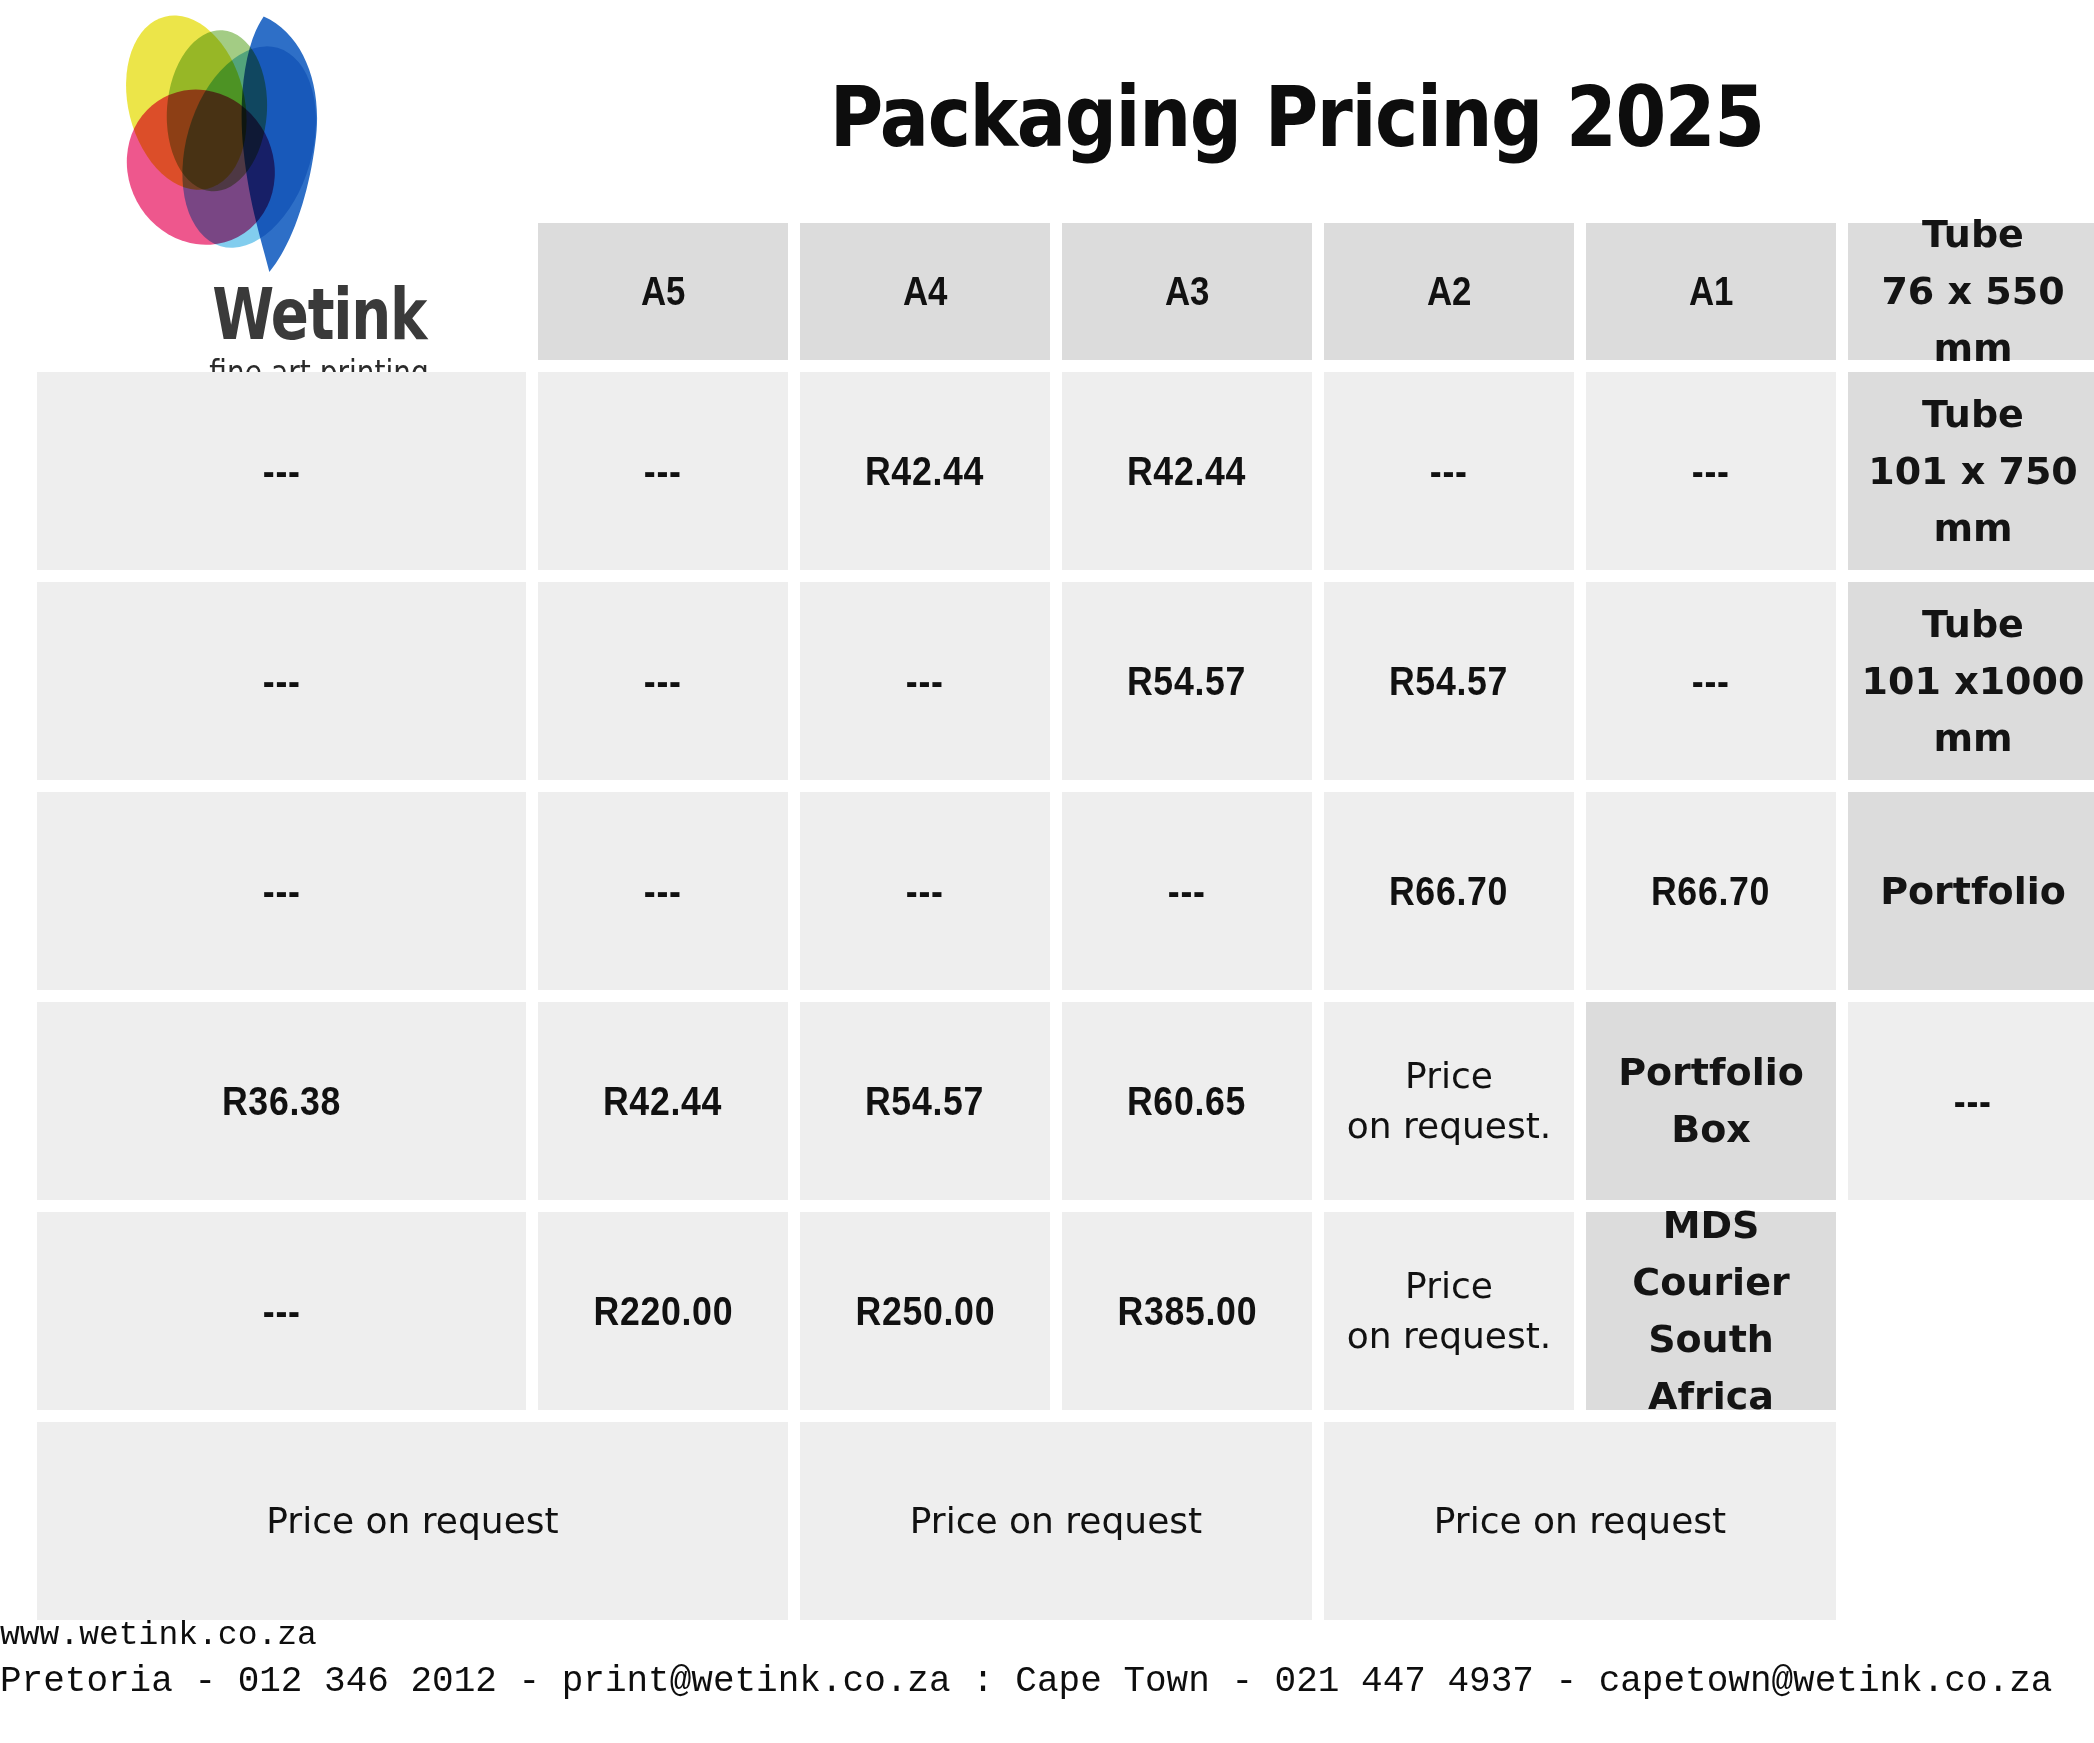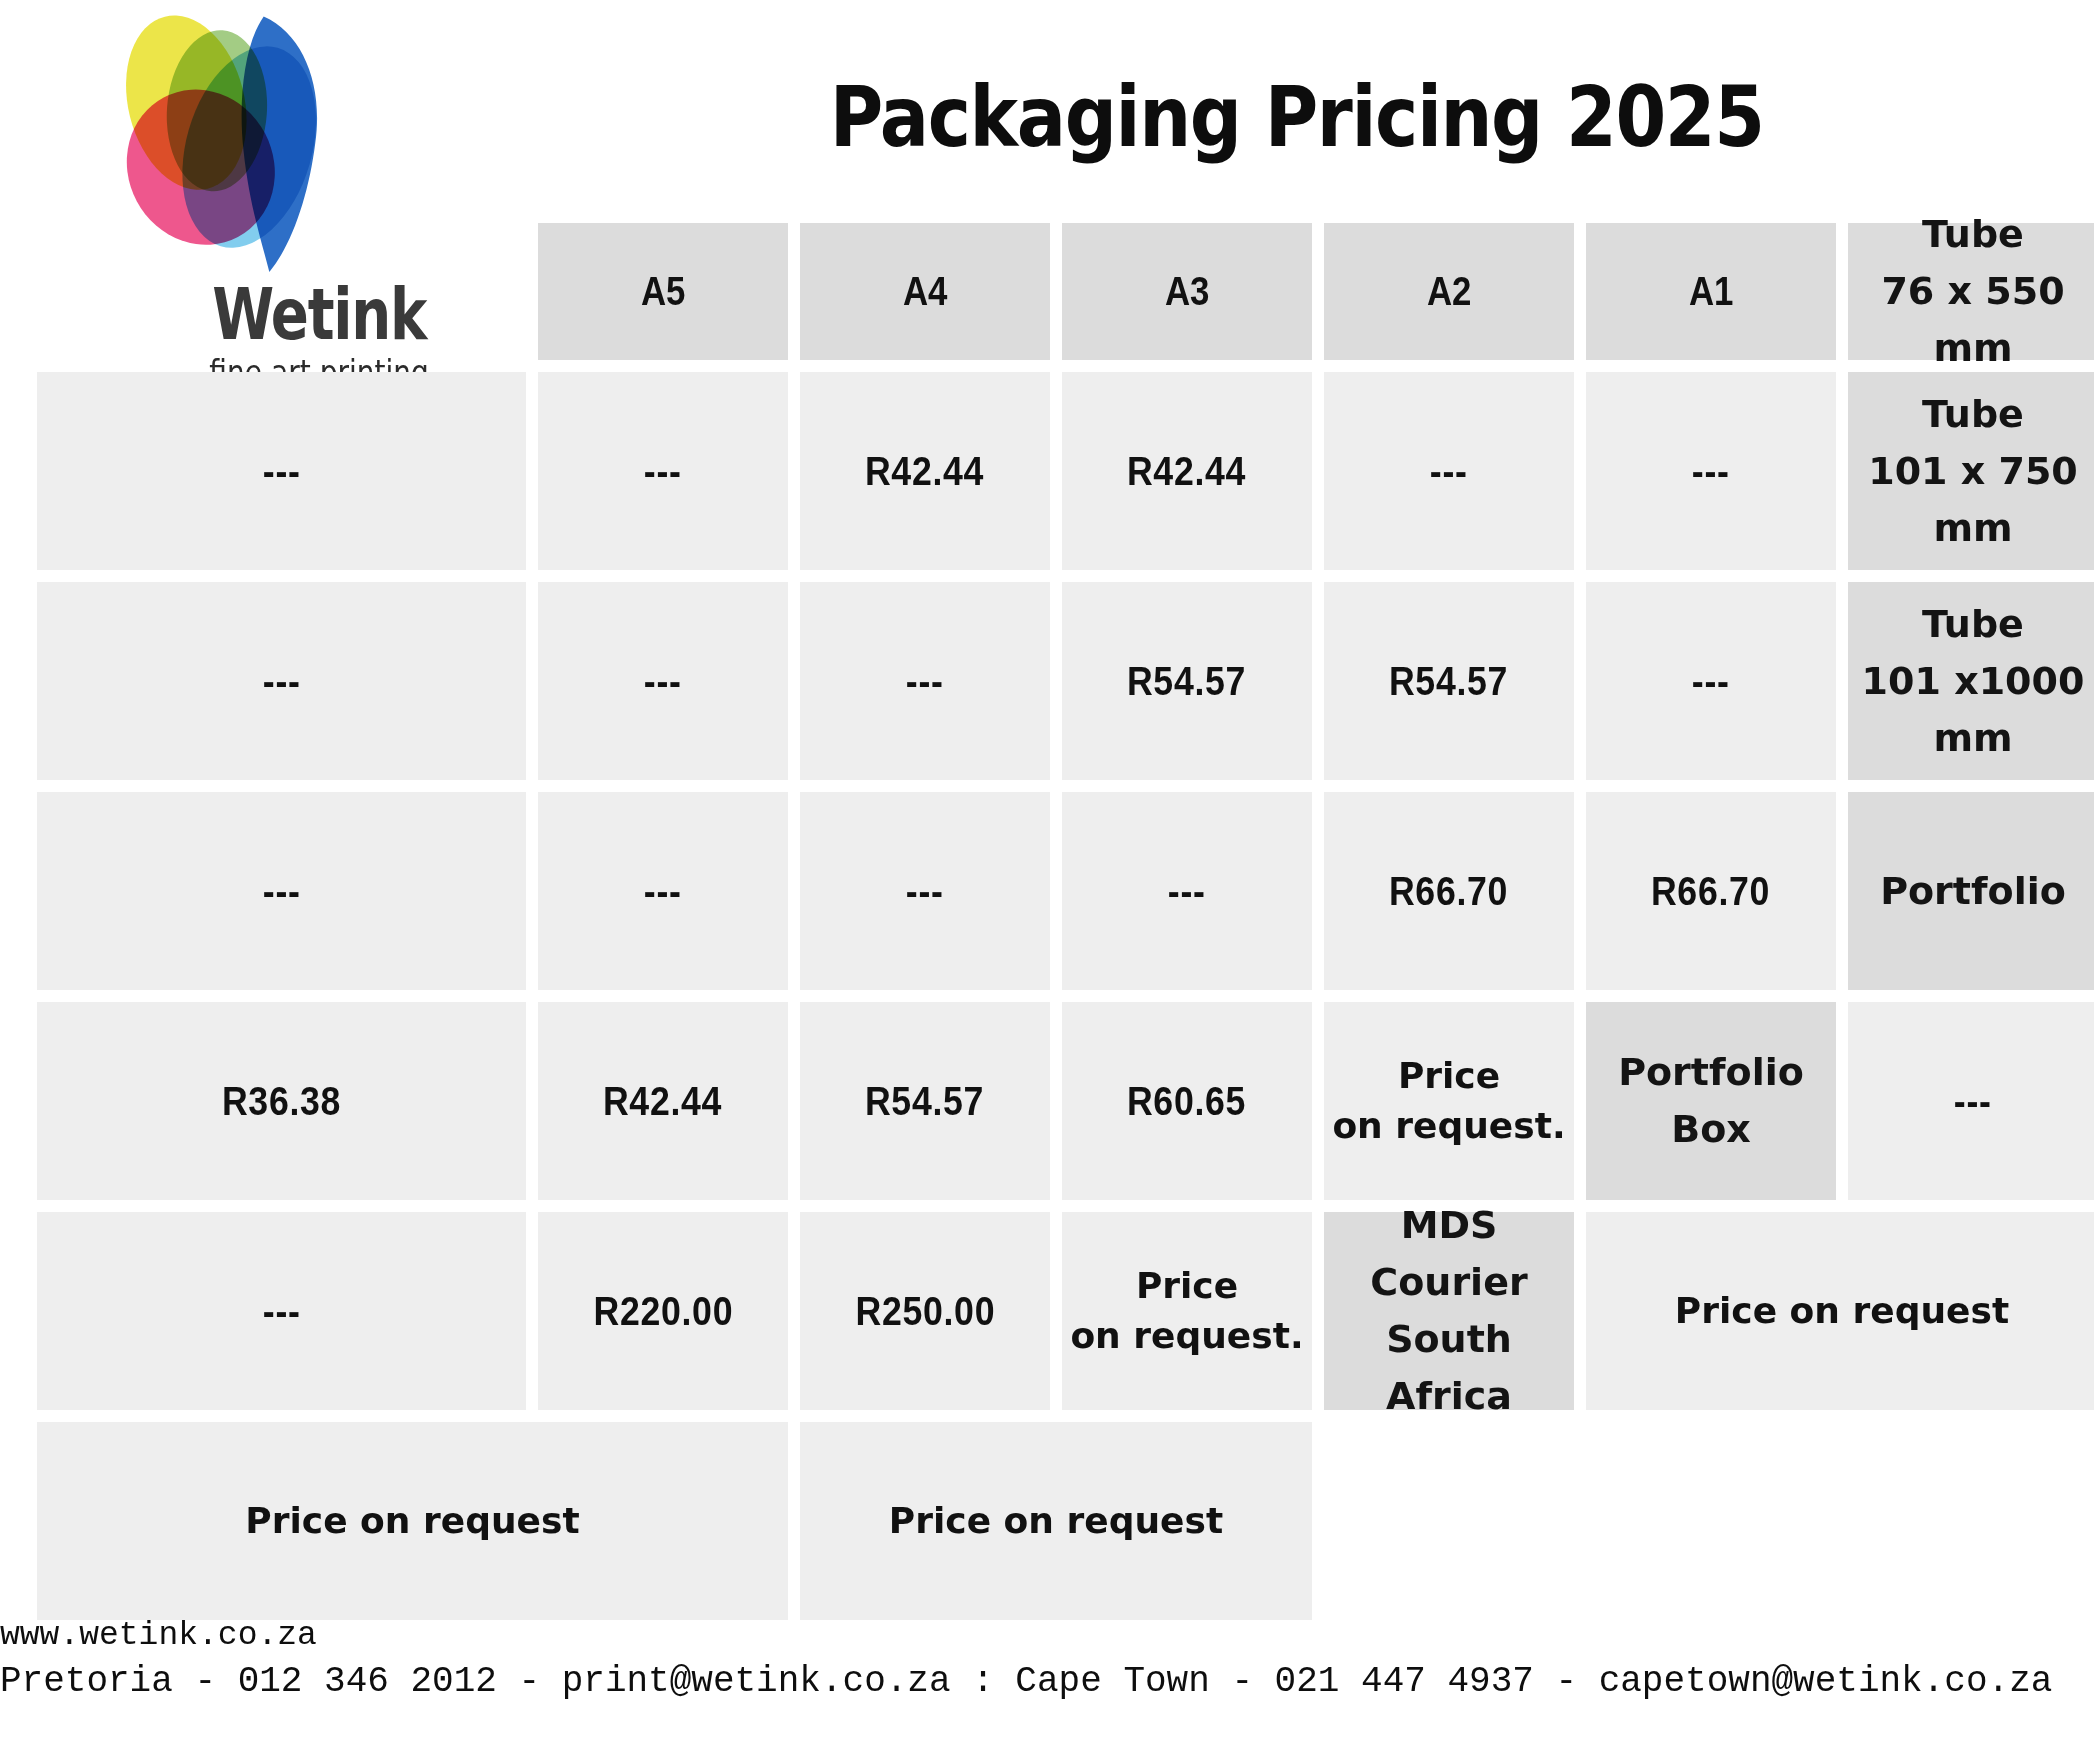--- a/index.html
+++ b/index.html
@@ -38,7 +38,7 @@
   .val{white-space:pre-line;display:inline-block;transform-origin:center;color:#111;}
   .val.num{font-family:"Liberation Sans",sans-serif;font-weight:bold;font-size:41px;
            transform:scaleX(.87);letter-spacing:0.8px;}
-  .val.soft{font-family:"DejaVu Sans",sans-serif;font-weight:bold;font-size:36px;line-height:1.4;}
+  .val.soft{font-family:"DejaVu Sans",sans-serif;font-weight:normal;font-size:36px;line-height:1.4;}
   
   .footer{position:absolute;left:0;width:2095px;text-align:left;
           font-family:Liberation Mono, monospace;color:#0e0e0e;}

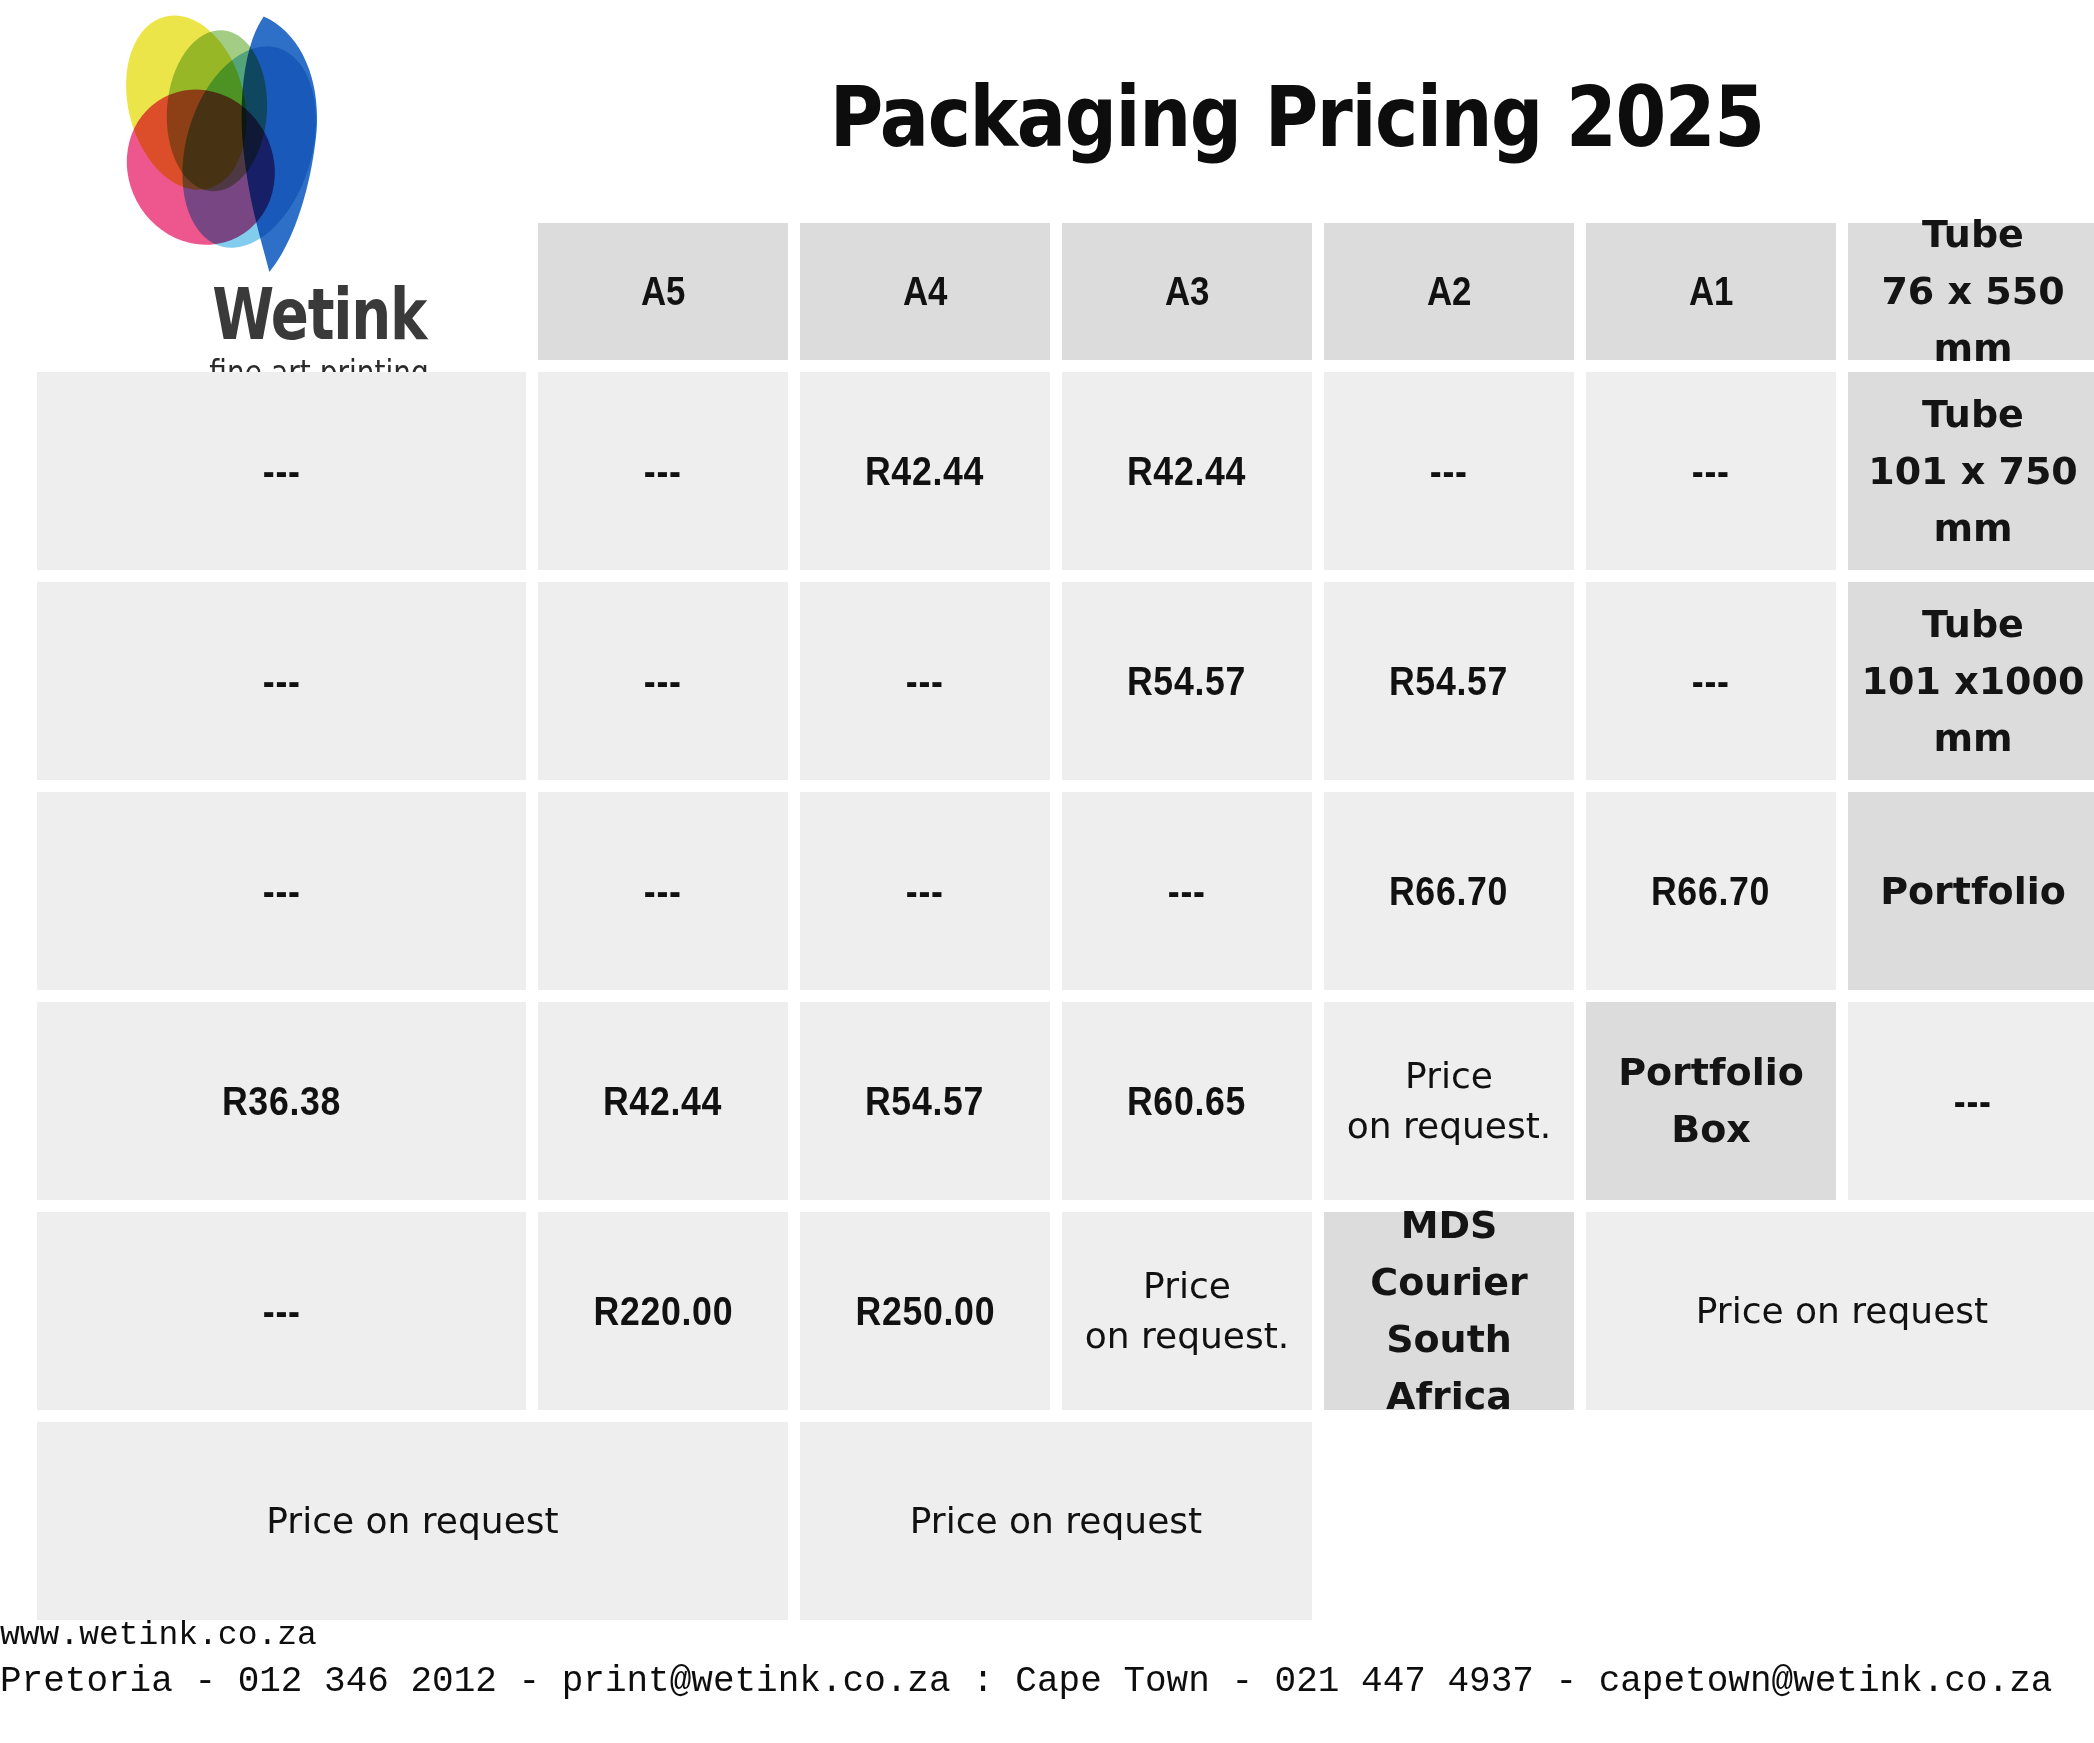--- a/index.html
+++ b/index.html
@@ -180,6 +180,9 @@
       <span class="val num">R250.00</span>
     </div>
   <div class="cell">
+      <span class="val num">R385.00</span>
+    </div>
+  <div class="cell">
       <span class="val soft">Price
 on request.</span>
     </div>

